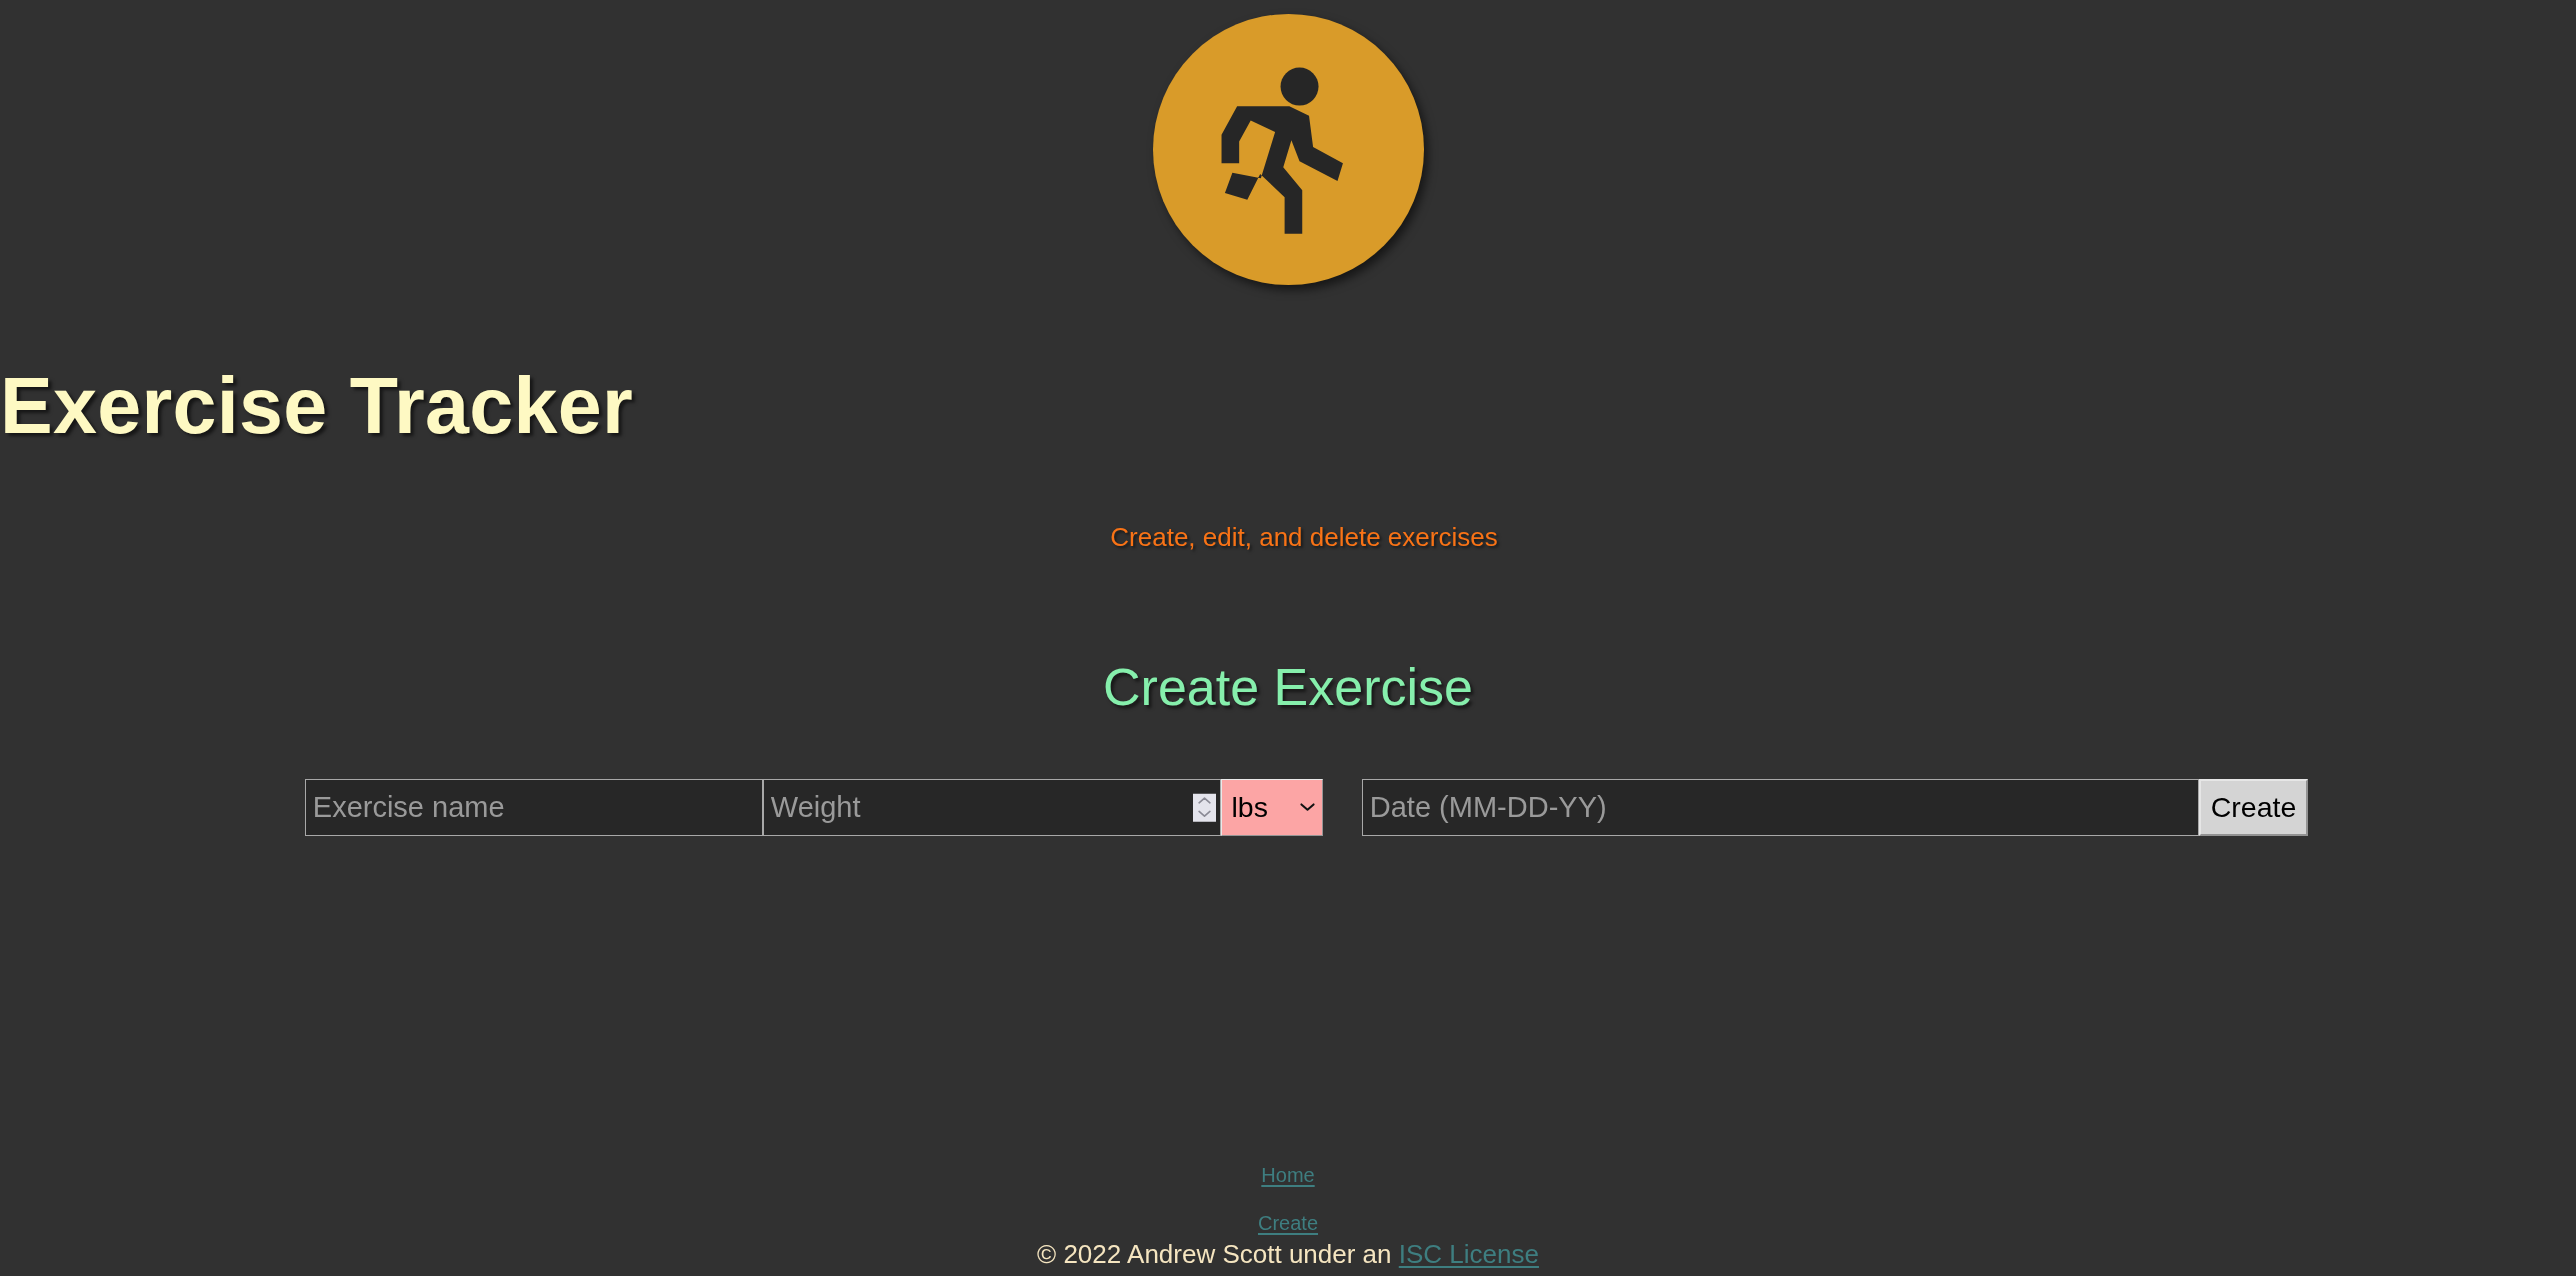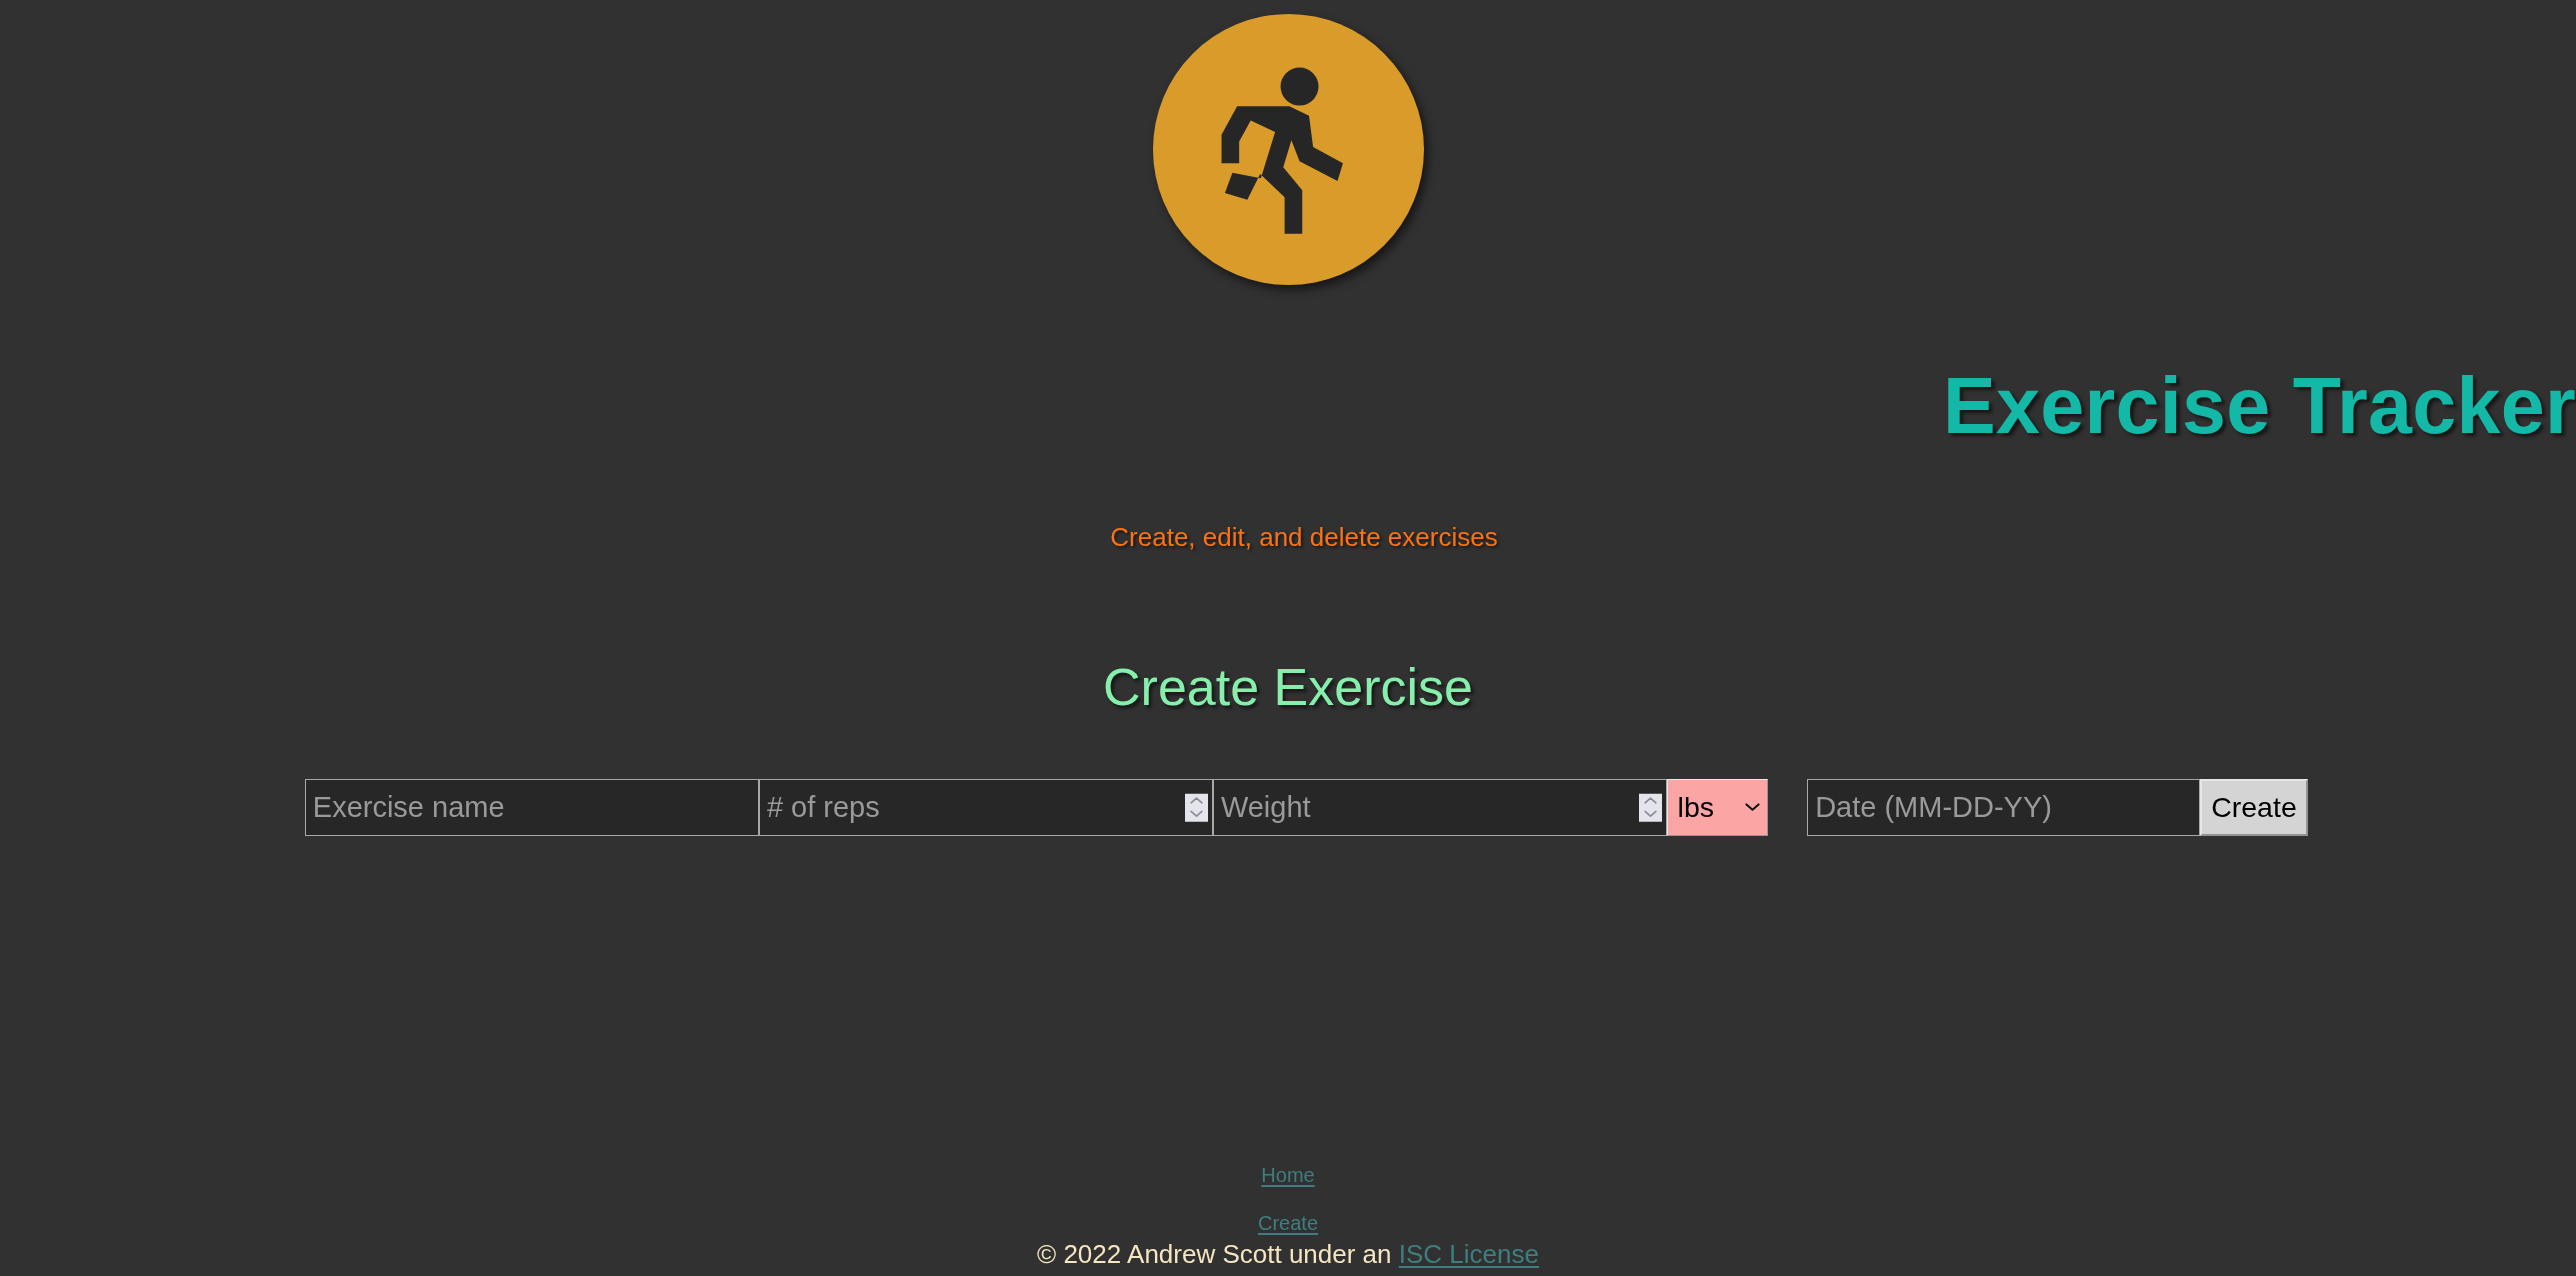--- a/index.html
+++ b/index.html
@@ -47,10 +47,10 @@
     left: 0;
     top: 363px;
     width: 100%;
-    text-align: right;
+    text-align: left;
     font-size: 79px;
     font-weight: bold;
-    color: #14b8a6;
+    color: #fef9c3;
     letter-spacing: 0.3px;
     text-shadow: 3.4px 3.4px 3.4px rgba(0,0,0,0.55);
     line-height: 1.1;

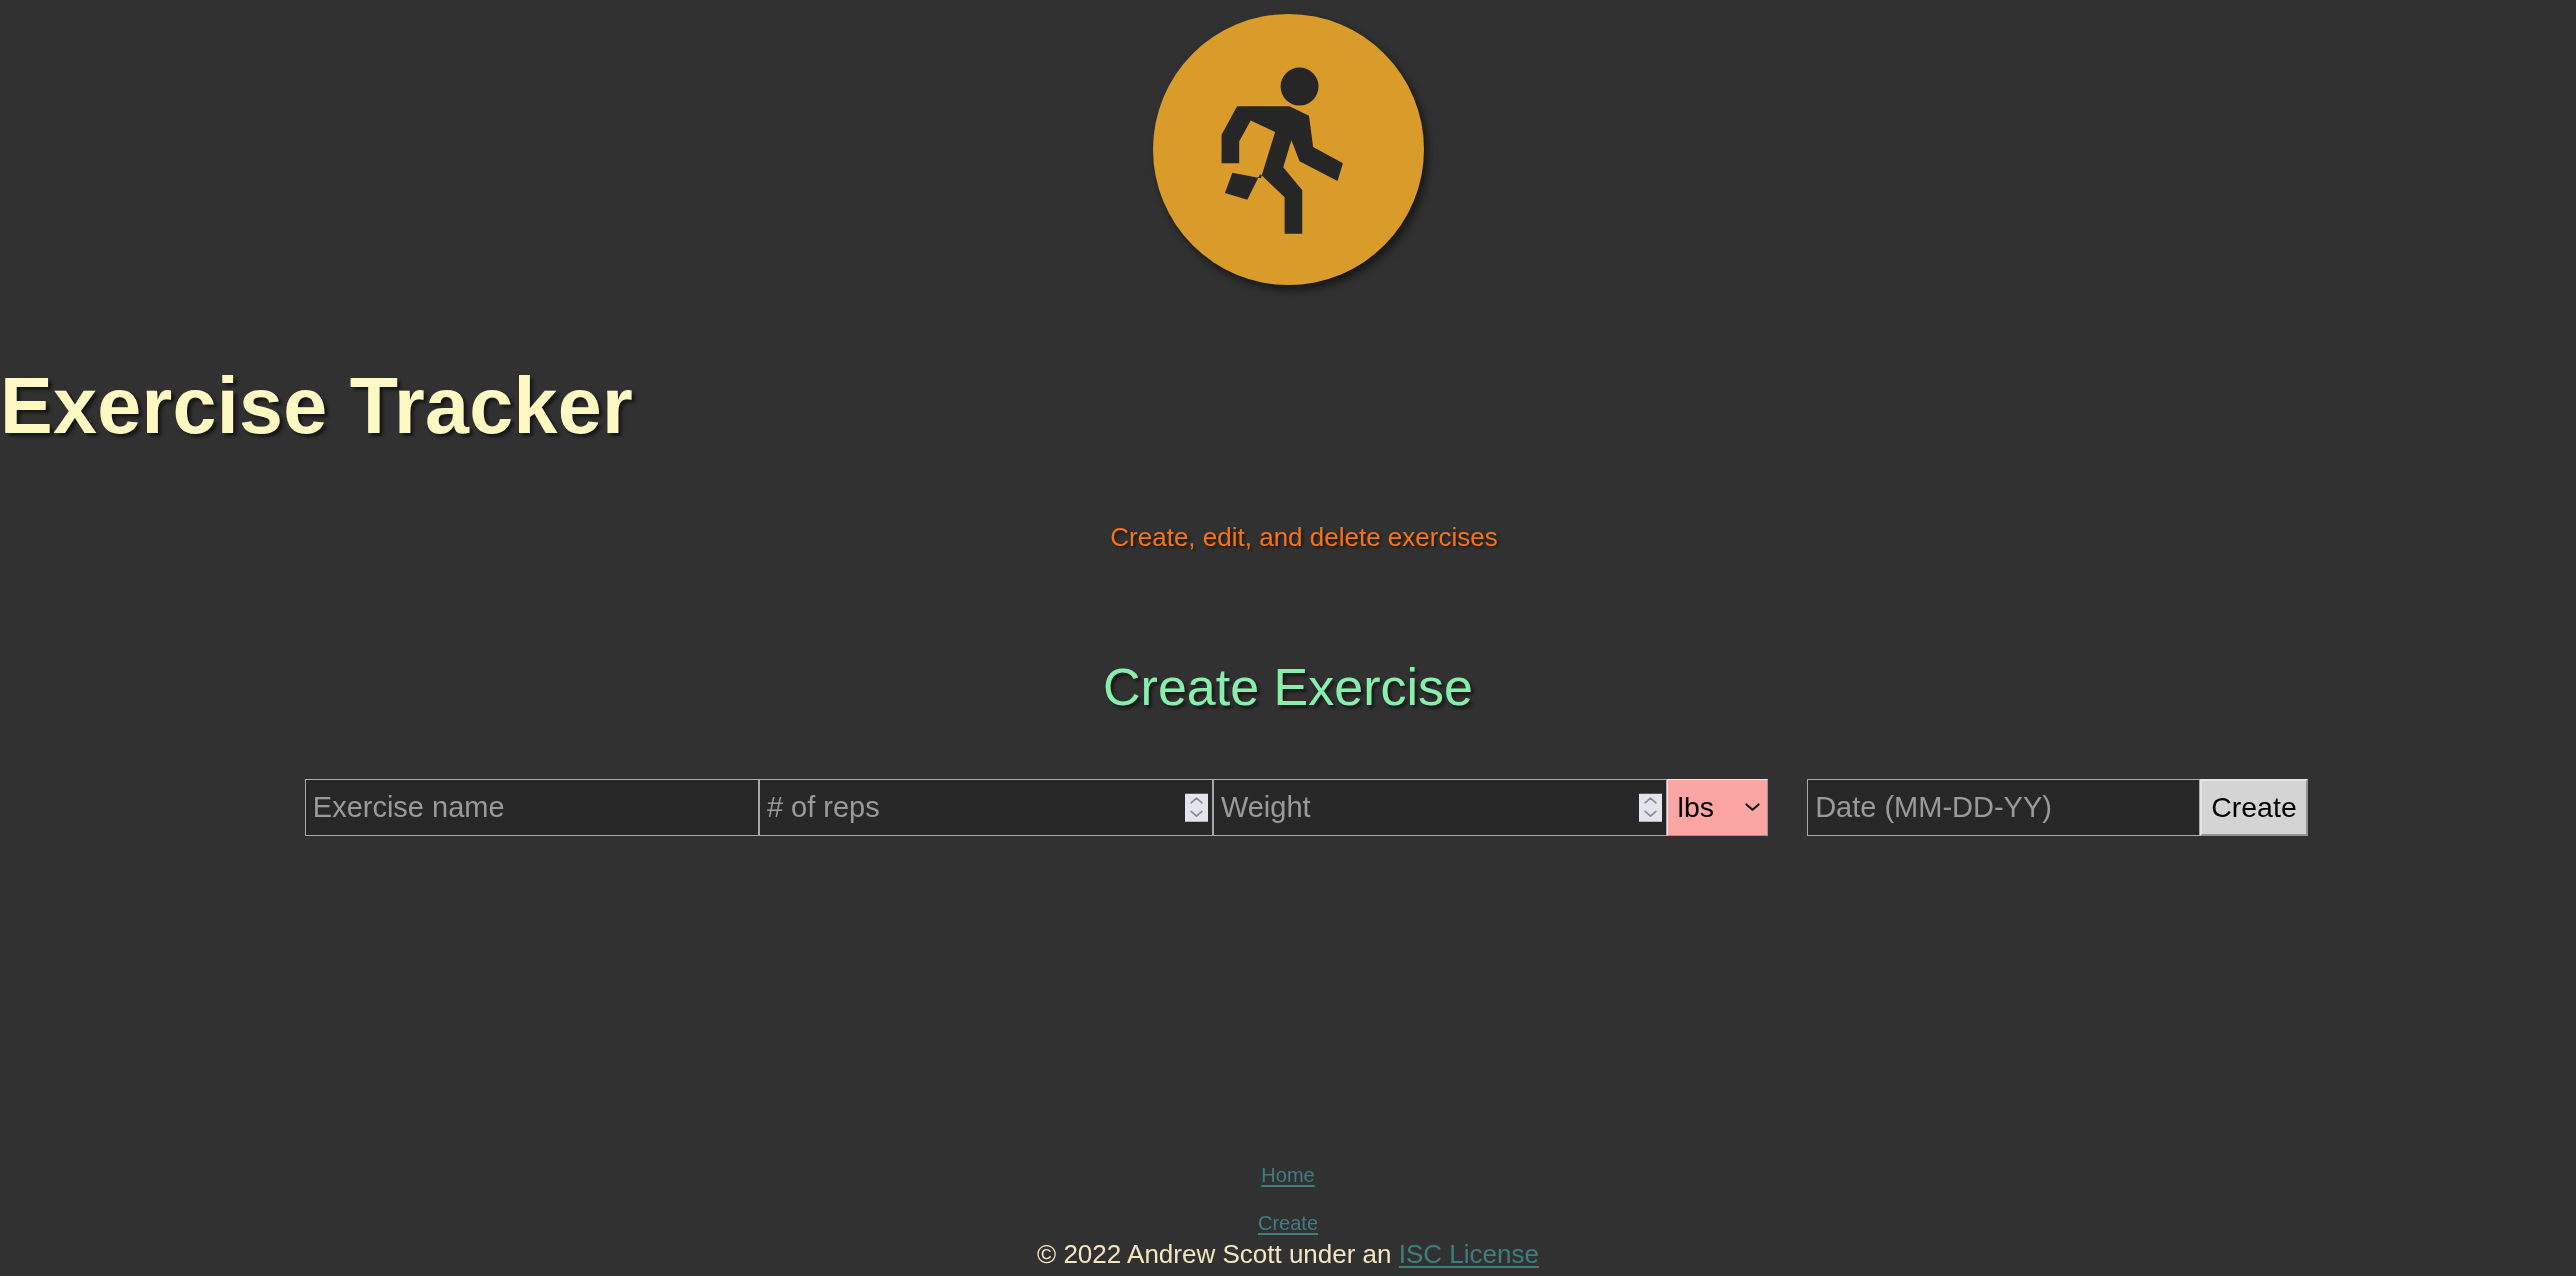--- a/index.html
+++ b/index.html
@@ -222,17 +222,6 @@
 
     <input class="txt-input field-name" type="text" placeholder="Exercise name" style="">
 
-    <span class="num-wrap field-reps">
-      <input class="num-input" type="text" placeholder="# of reps" style="">
-      <span class="spinner">
-        <svg width="15" height="8.8" viewBox="0 0 22 13" aria-hidden="true">
-          <path d="M3 9 L11 2 L19 9" fill="none" stroke="#8A8A95" stroke-width="2.4" stroke-linecap="round" stroke-linejoin="round"></path>
-        </svg>
-        <svg width="15" height="8.8" viewBox="0 0 22 13" aria-hidden="true">
-          <path d="M3 4 L11 11 L19 4" fill="none" stroke="#8A8A95" stroke-width="2.4" stroke-linecap="round" stroke-linejoin="round"></path>
-        </svg>
-      </span>
-    </span>
 
     <span class="num-wrap field-weight">
       <input class="num-input" type="text" placeholder="Weight" style="">

